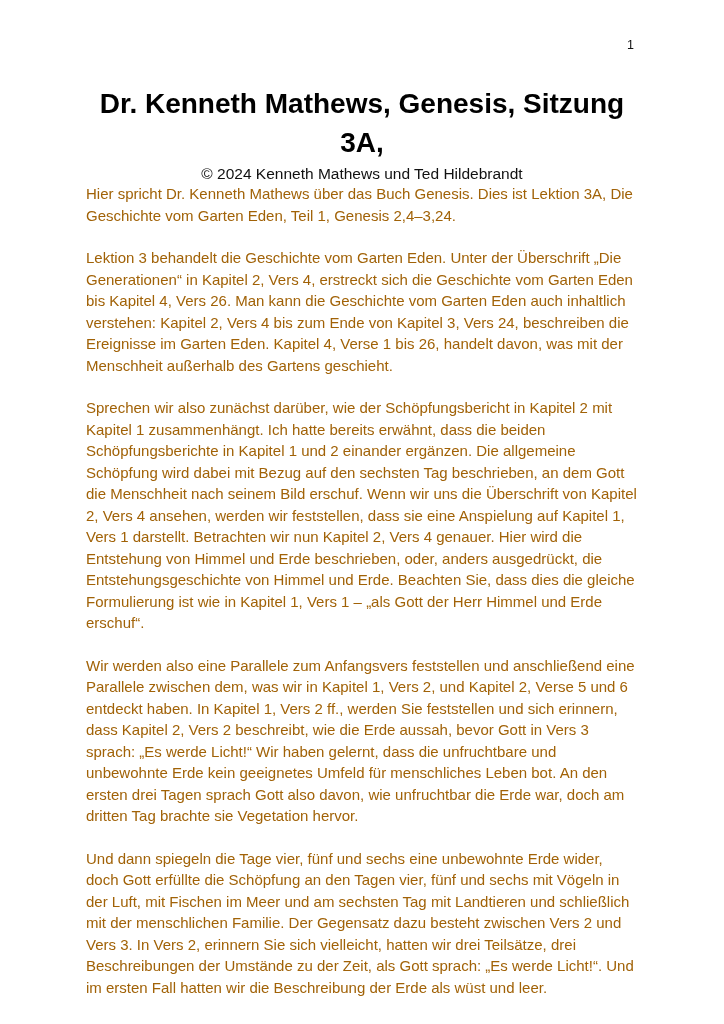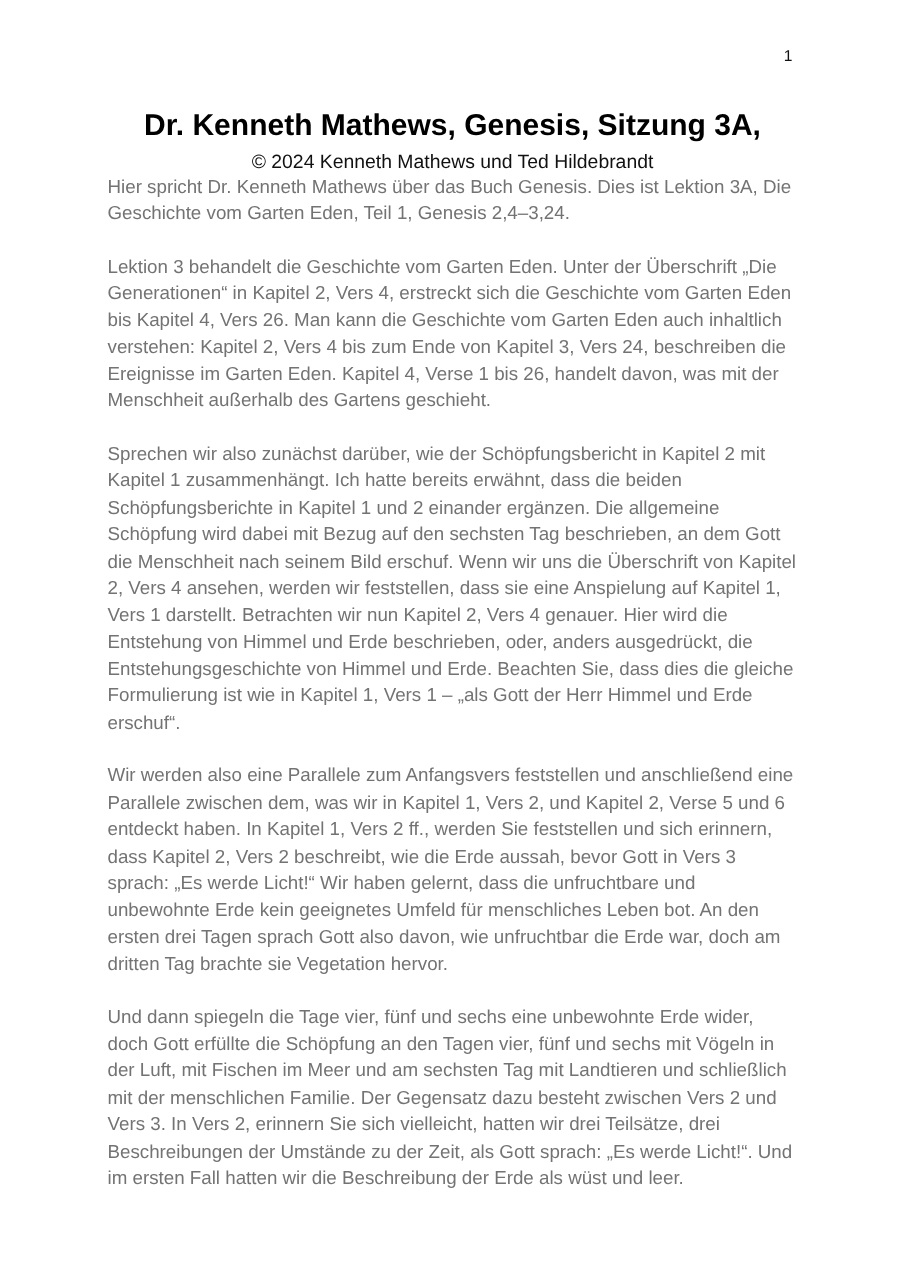--- a/index.html
+++ b/index.html
@@ -35,7 +35,7 @@
   }
   .title-line {
     display: block;
-    font-size: 24px;
+    font-size: 28px;
     font-weight: bold;
     line-height: 1.4;
     color: #000000;

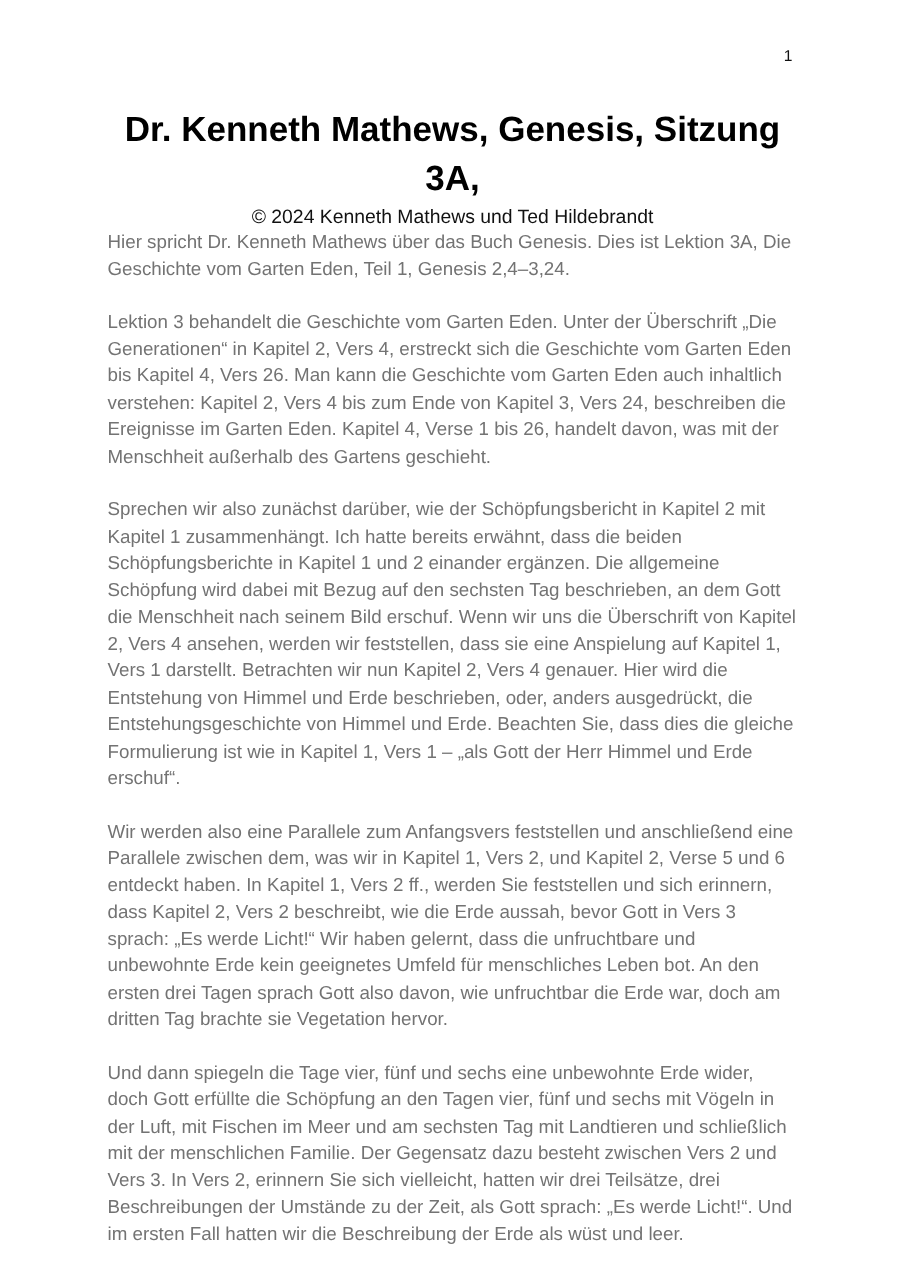--- a/index.html
+++ b/index.html
@@ -51,7 +51,7 @@
     line-height: 21.5px;
     margin: 0 0 21px 0;
     text-align: left;
-    color: #737373;
+    color: #a16207;
   }
 </style>
 </head>

